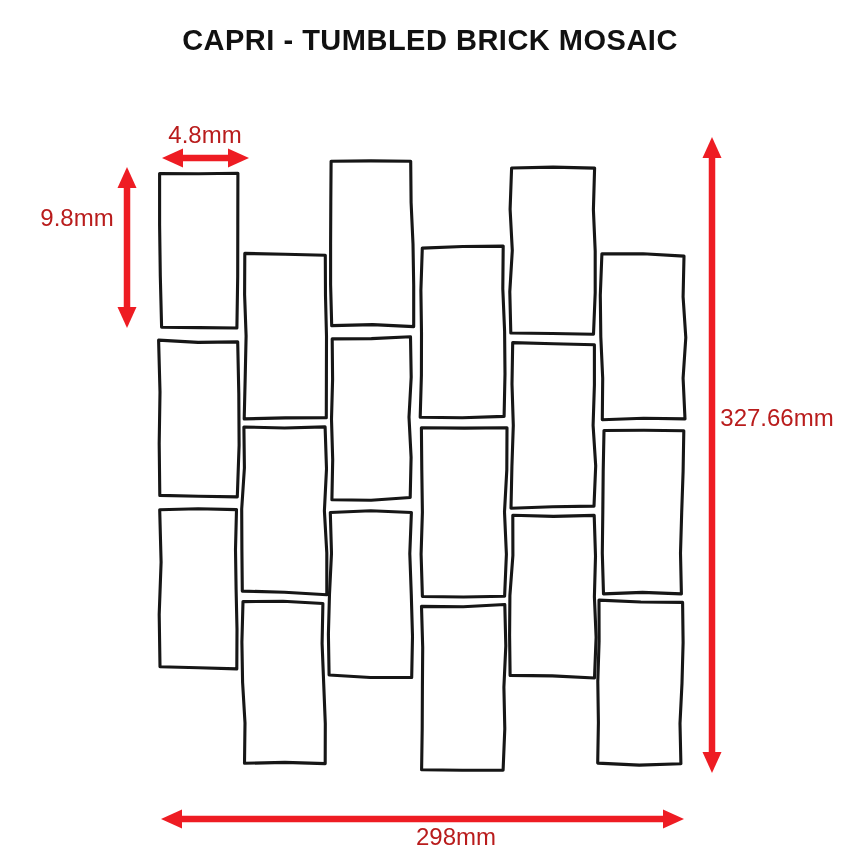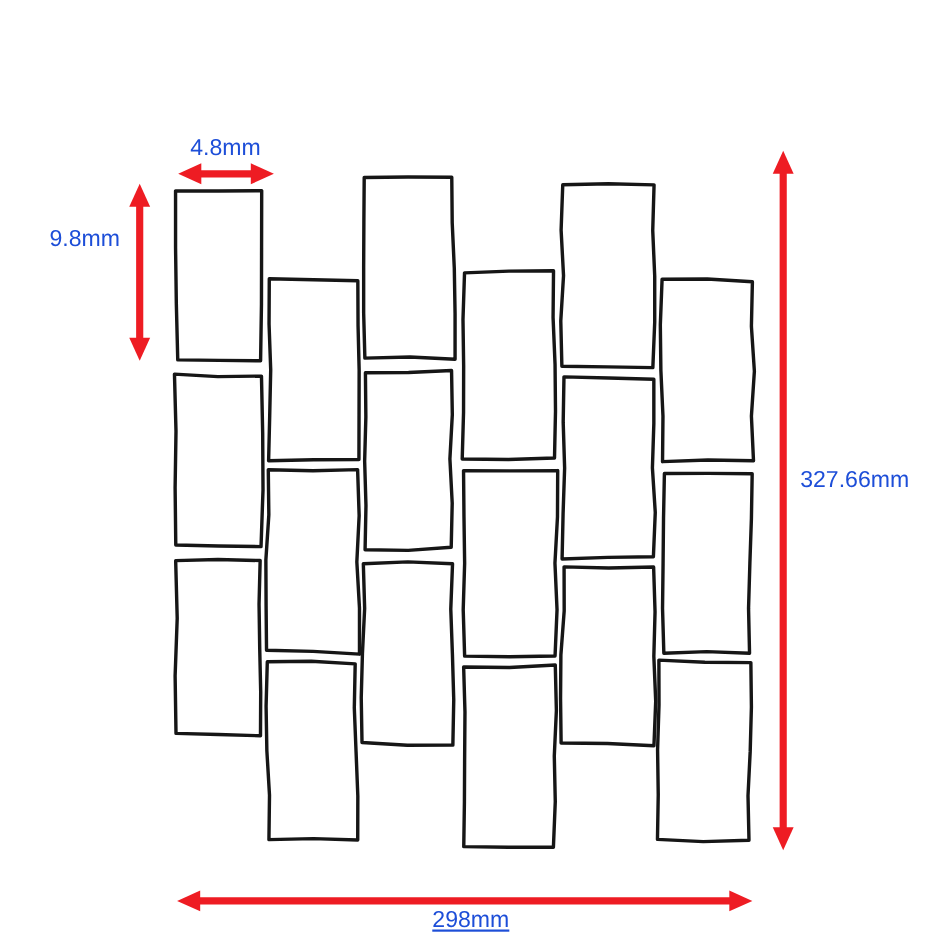--- a/index.html
+++ b/index.html
@@ -48,6 +48,7 @@
 
 <div class="canvas">
 
+  <h1 class="page-title">CAPRI - TUMBLED BRICK MOSAIC</h1>
 
   <svg class="diagram-svg" id="diagram-svg" viewBox="0 0 860 860">
       <path d="M159.6 173.5 L 198.7 173.7 L 237.9 173.3 L 237.8 224.8 L 237.7 276.4 L 236.9 328.0 L 199.2 327.6 L 161.6 327.2 L 160.3 276.0 L 159.6 224.7 Z" fill="#ffffff" stroke="#161616" stroke-width="3.1" stroke-linejoin="round"></path>

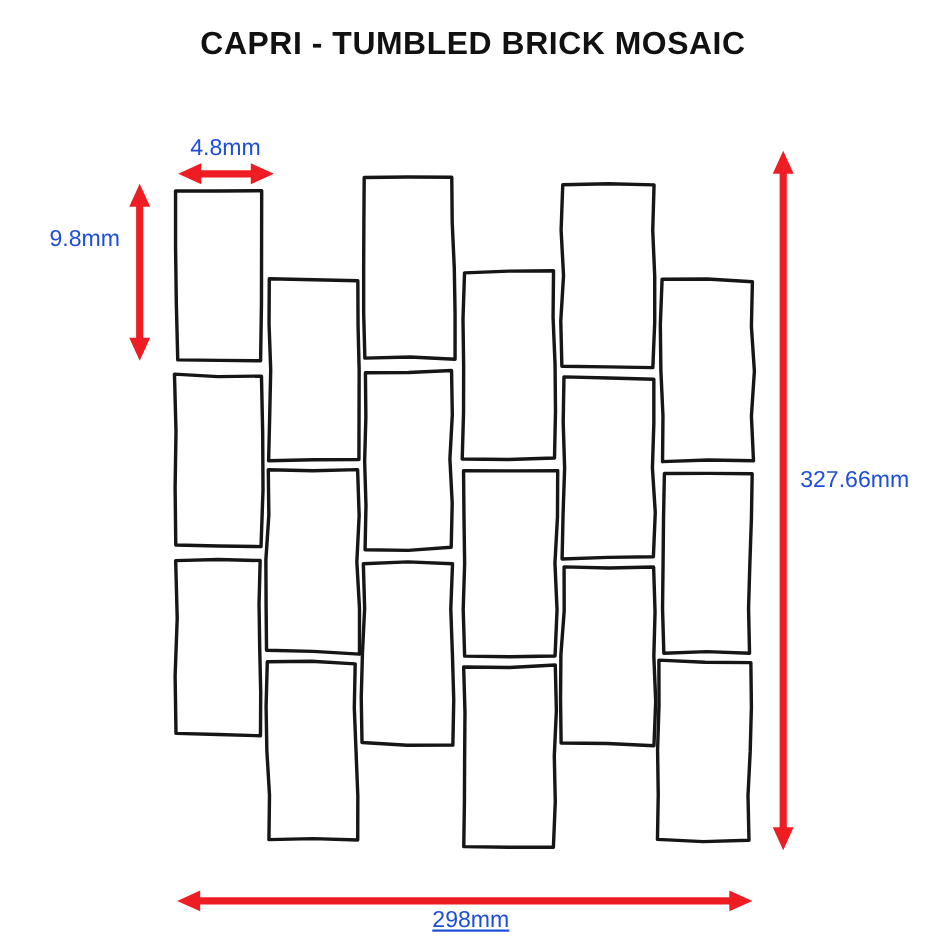--- a/index.html
+++ b/index.html
@@ -37,9 +37,9 @@
   .dim-label {
     position: absolute;
     transform: translate(-50%, -50%);
-    font-size: 21px;
+    font-size: 24px;
     font-weight: 400;
-    color: #1d4ed8;
+    color: #b91c1c;
     white-space: nowrap;
   }
 </style>

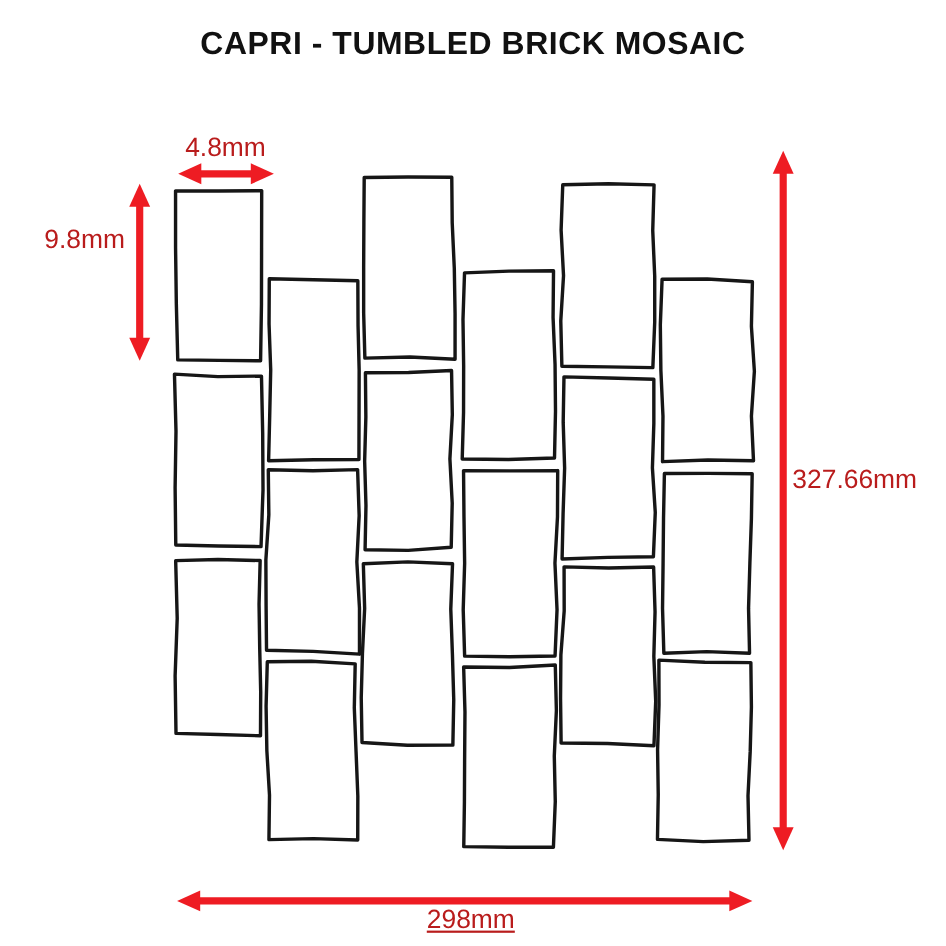--- a/index.html
+++ b/index.html
@@ -95,7 +95,7 @@
 
   <div class="dim-label" style="left: 77px; top: 218px;">9.8mm</div>
 
-  <div class="dim-label" style="left: 777px; top: 437px;">327.66mm</div>
+  <div class="dim-label" style="left: 777px; top: 418px;">327.66mm</div>
 
   <div class="dim-label" style="left: 428px; top: 837px; text-decoration: underline;">298mm</div>
 

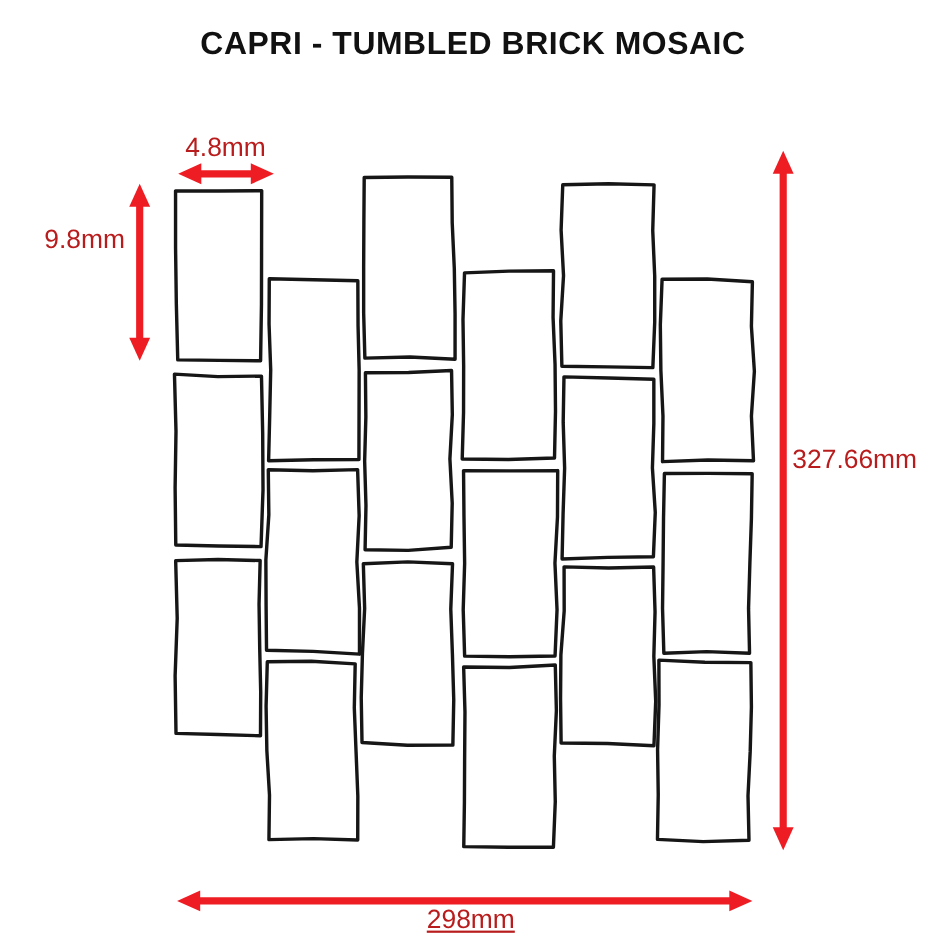--- a/index.html
+++ b/index.html
@@ -97,7 +97,7 @@
 
   <div class="dim-label" style="left: 777px; top: 418px;">327.66mm</div>
 
-  <div class="dim-label" style="left: 428px; top: 837px; text-decoration: underline;">298mm</div>
+  <div class="dim-label" style="left: 456px; top: 837px;">298mm</div>
 
 </div>
 

